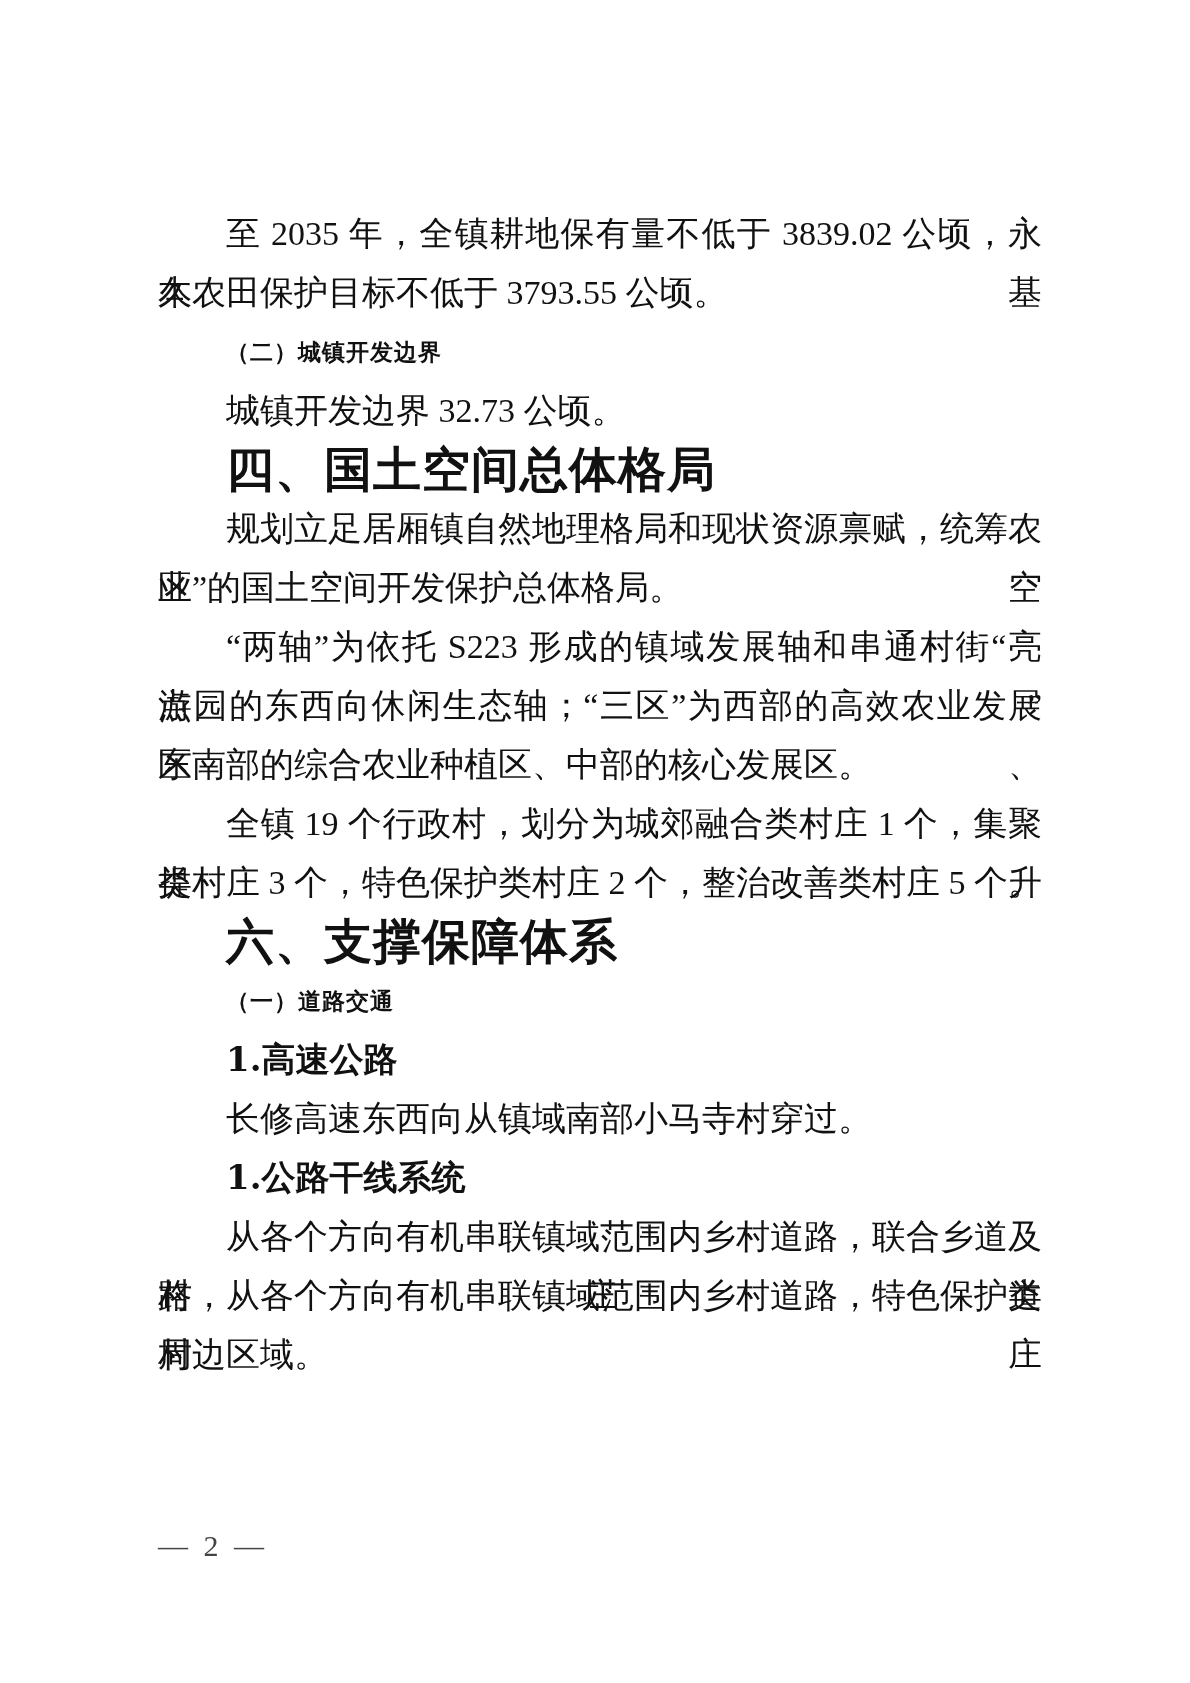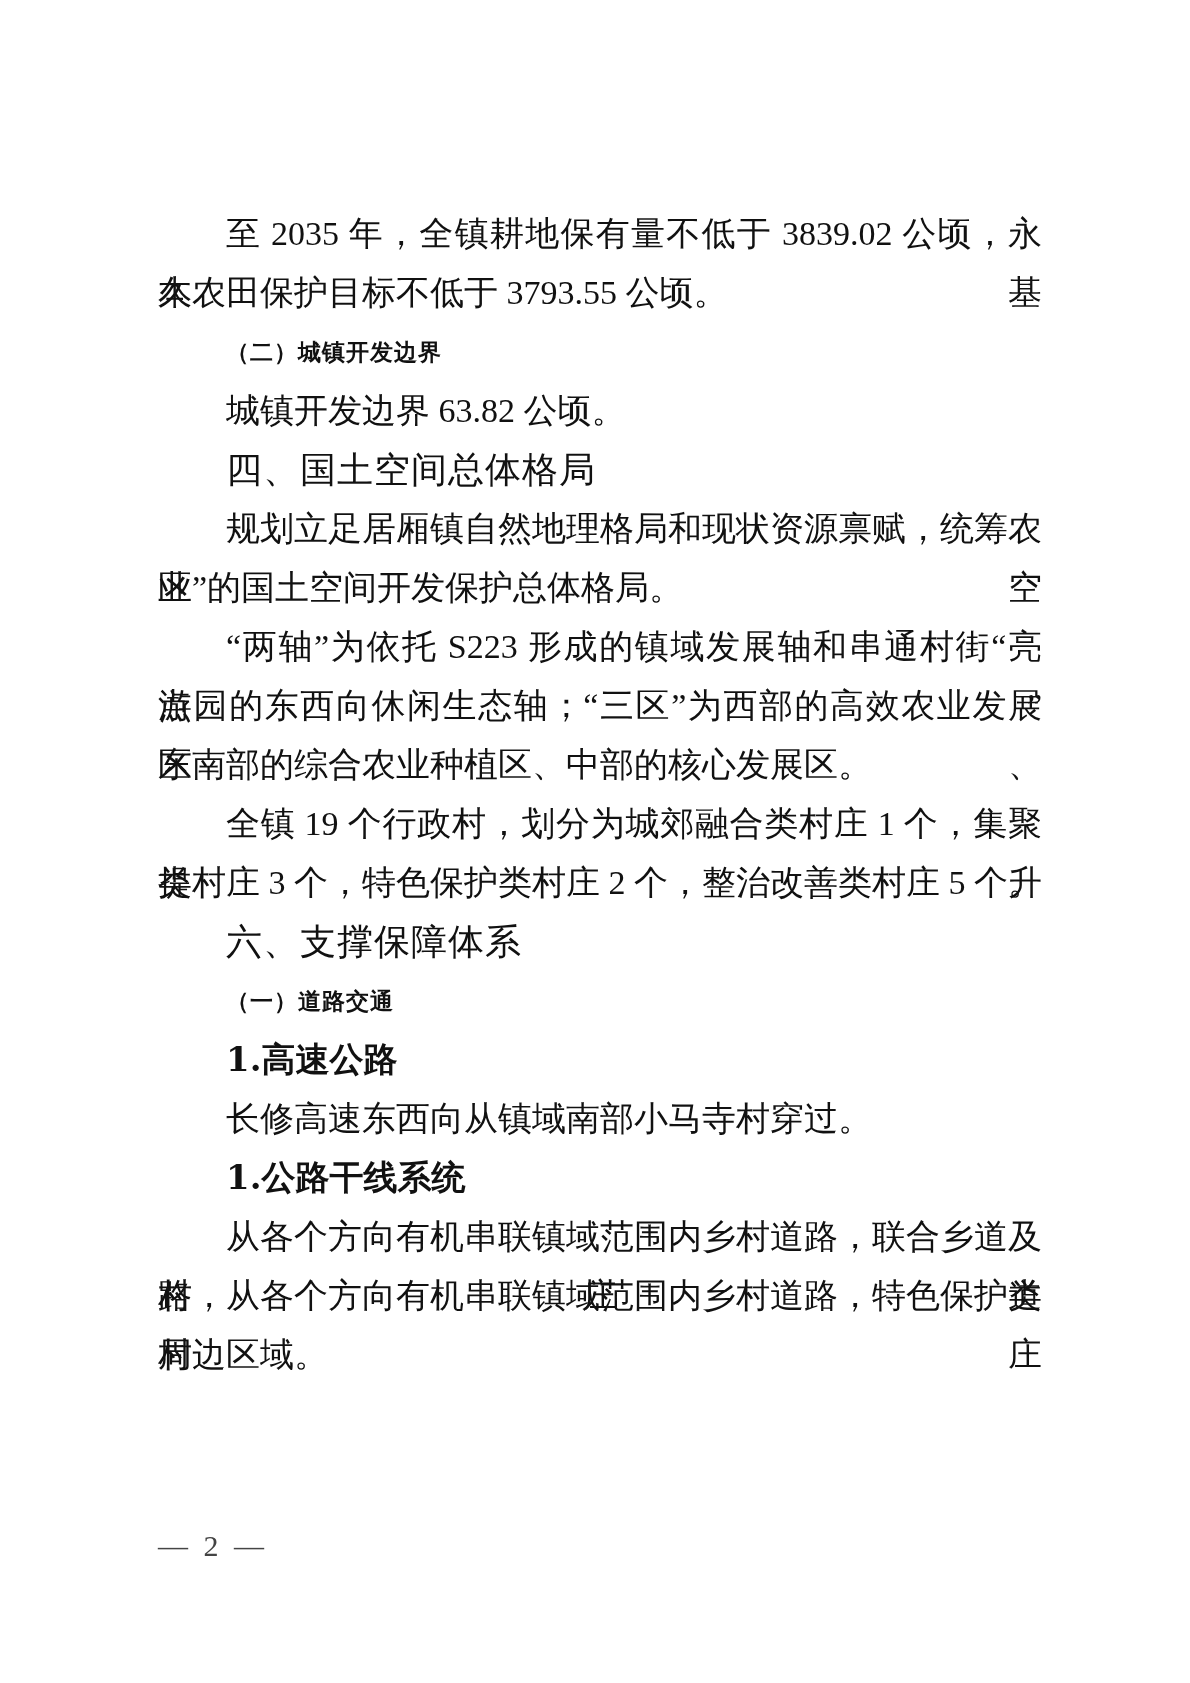--- a/index.html
+++ b/index.html
@@ -74,7 +74,7 @@
       <div class="line body indent fill">至 2035 年，全镇耕地保有量不低于 3839.02 公顷，永久基</div>
       <div class="line body">本农田保护目标不低于 3793.55 公顷。</div>
       <div class="line heading-kai indent">（二）城镇开发边界</div>
-      <div class="line body indent">城镇开发边界 63.82 公顷。</div>
+      <div class="line body indent">城镇开发边界 32.73 公顷。</div>
       <div class="line heading-hei indent">四、国土空间总体格局</div>
       <div class="line body indent fill">规划立足居厢镇自然地理格局和现状资源禀赋，统筹农业空</div>
       <div class="line body">区”的国土空间开发保护总体格局。</div>

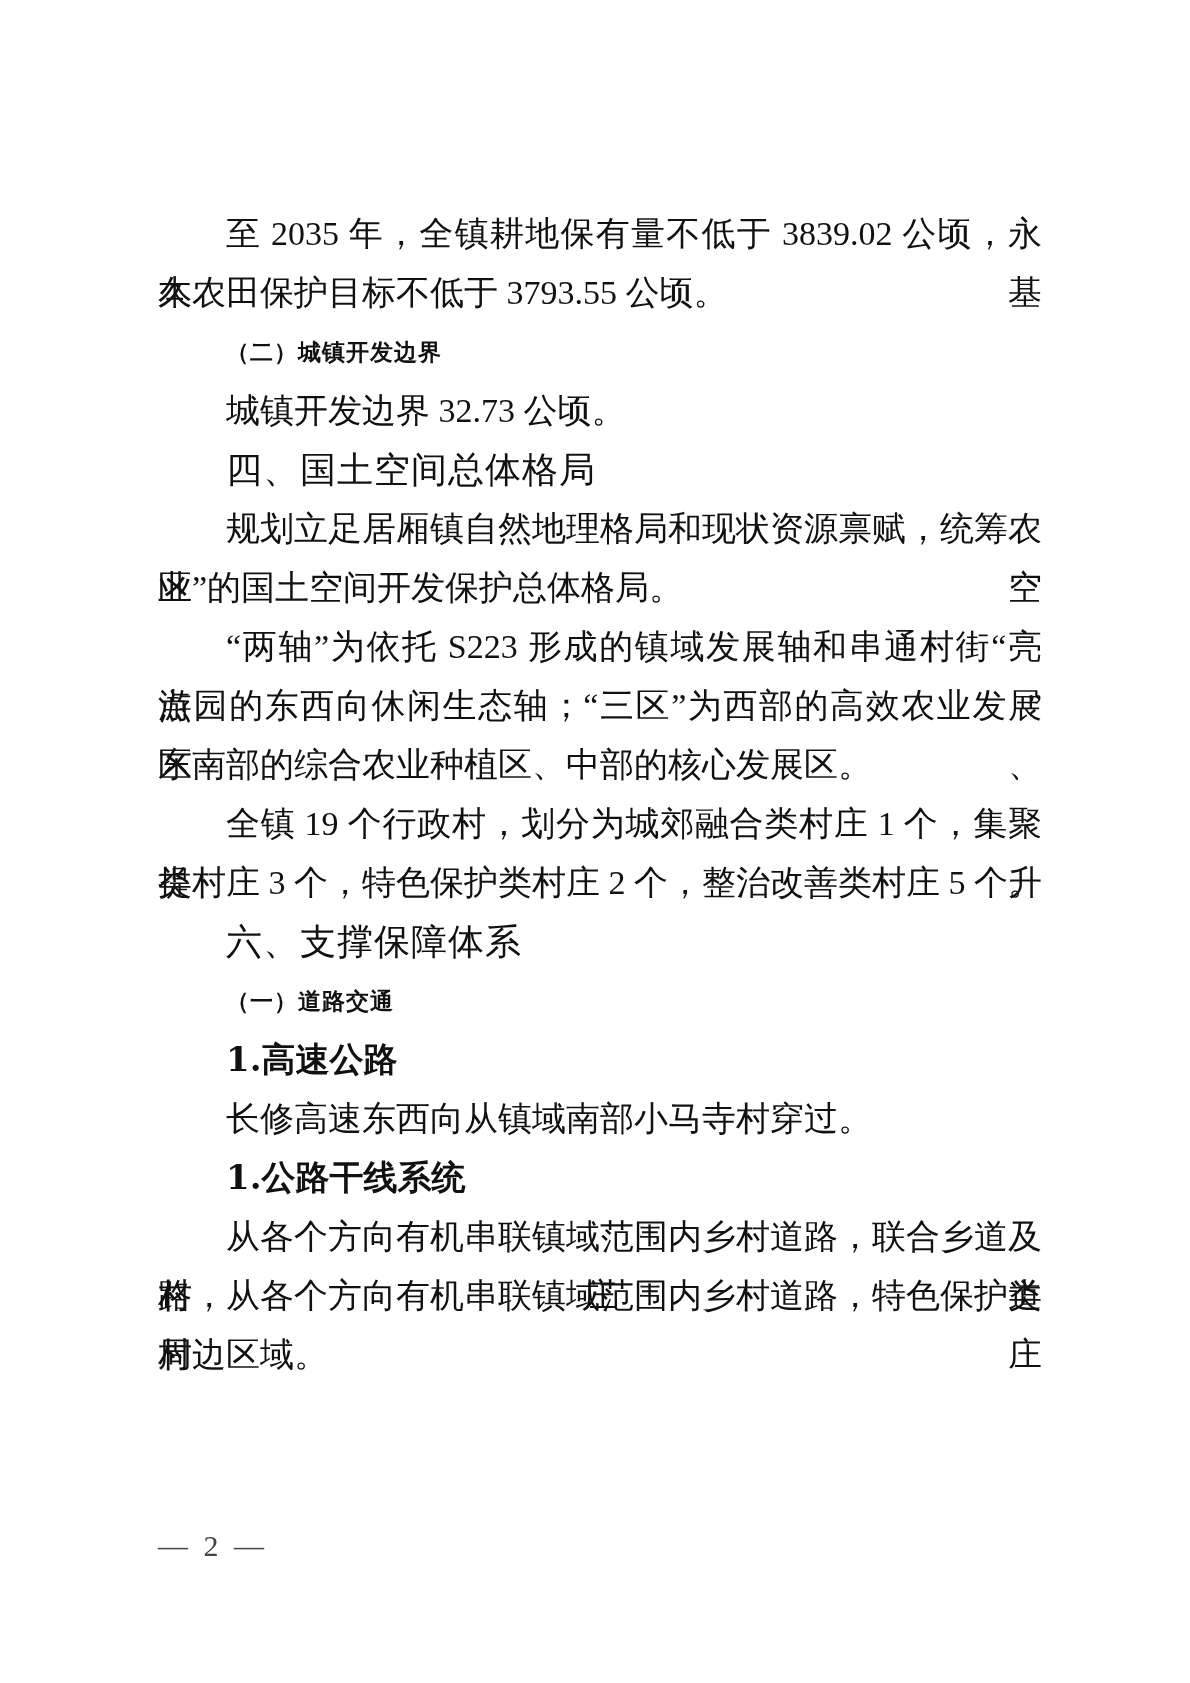--- a/index.html
+++ b/index.html
@@ -39,8 +39,8 @@
   }
   .line.heading-hei {
     font-family: "Liberation Sans", "DejaVu Sans", sans-serif;
-    font-weight: normal;
-    font-size: 36px;
+    font-weight: bold;
+    font-size: 48px;
     letter-spacing: 1px;
   }
   .line.heading-kai {

